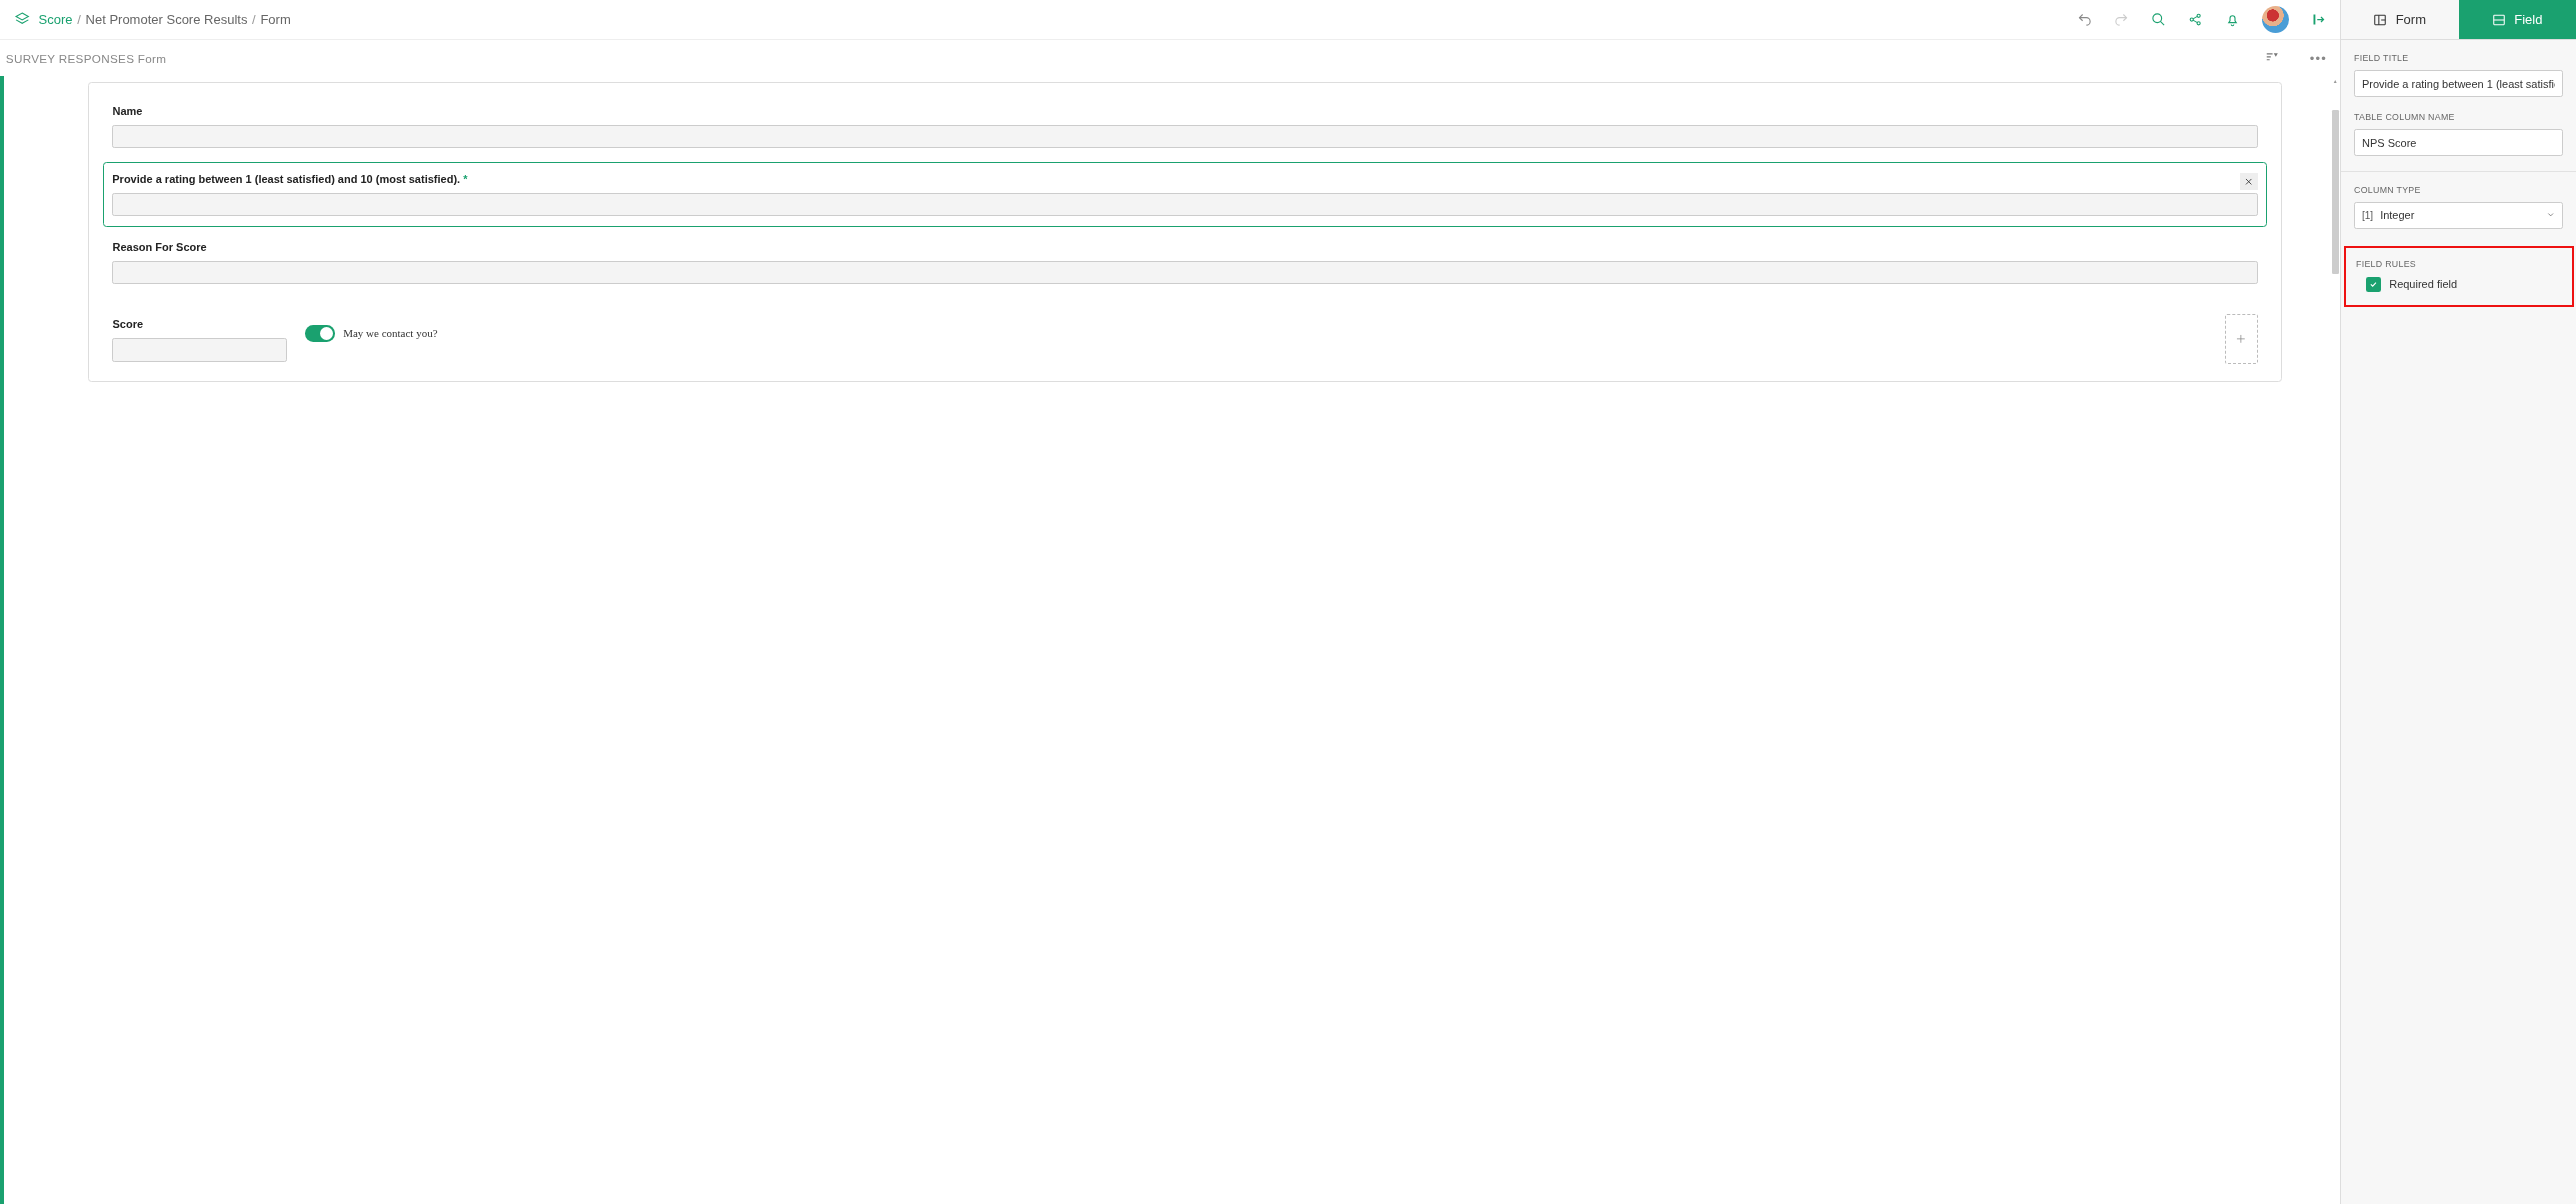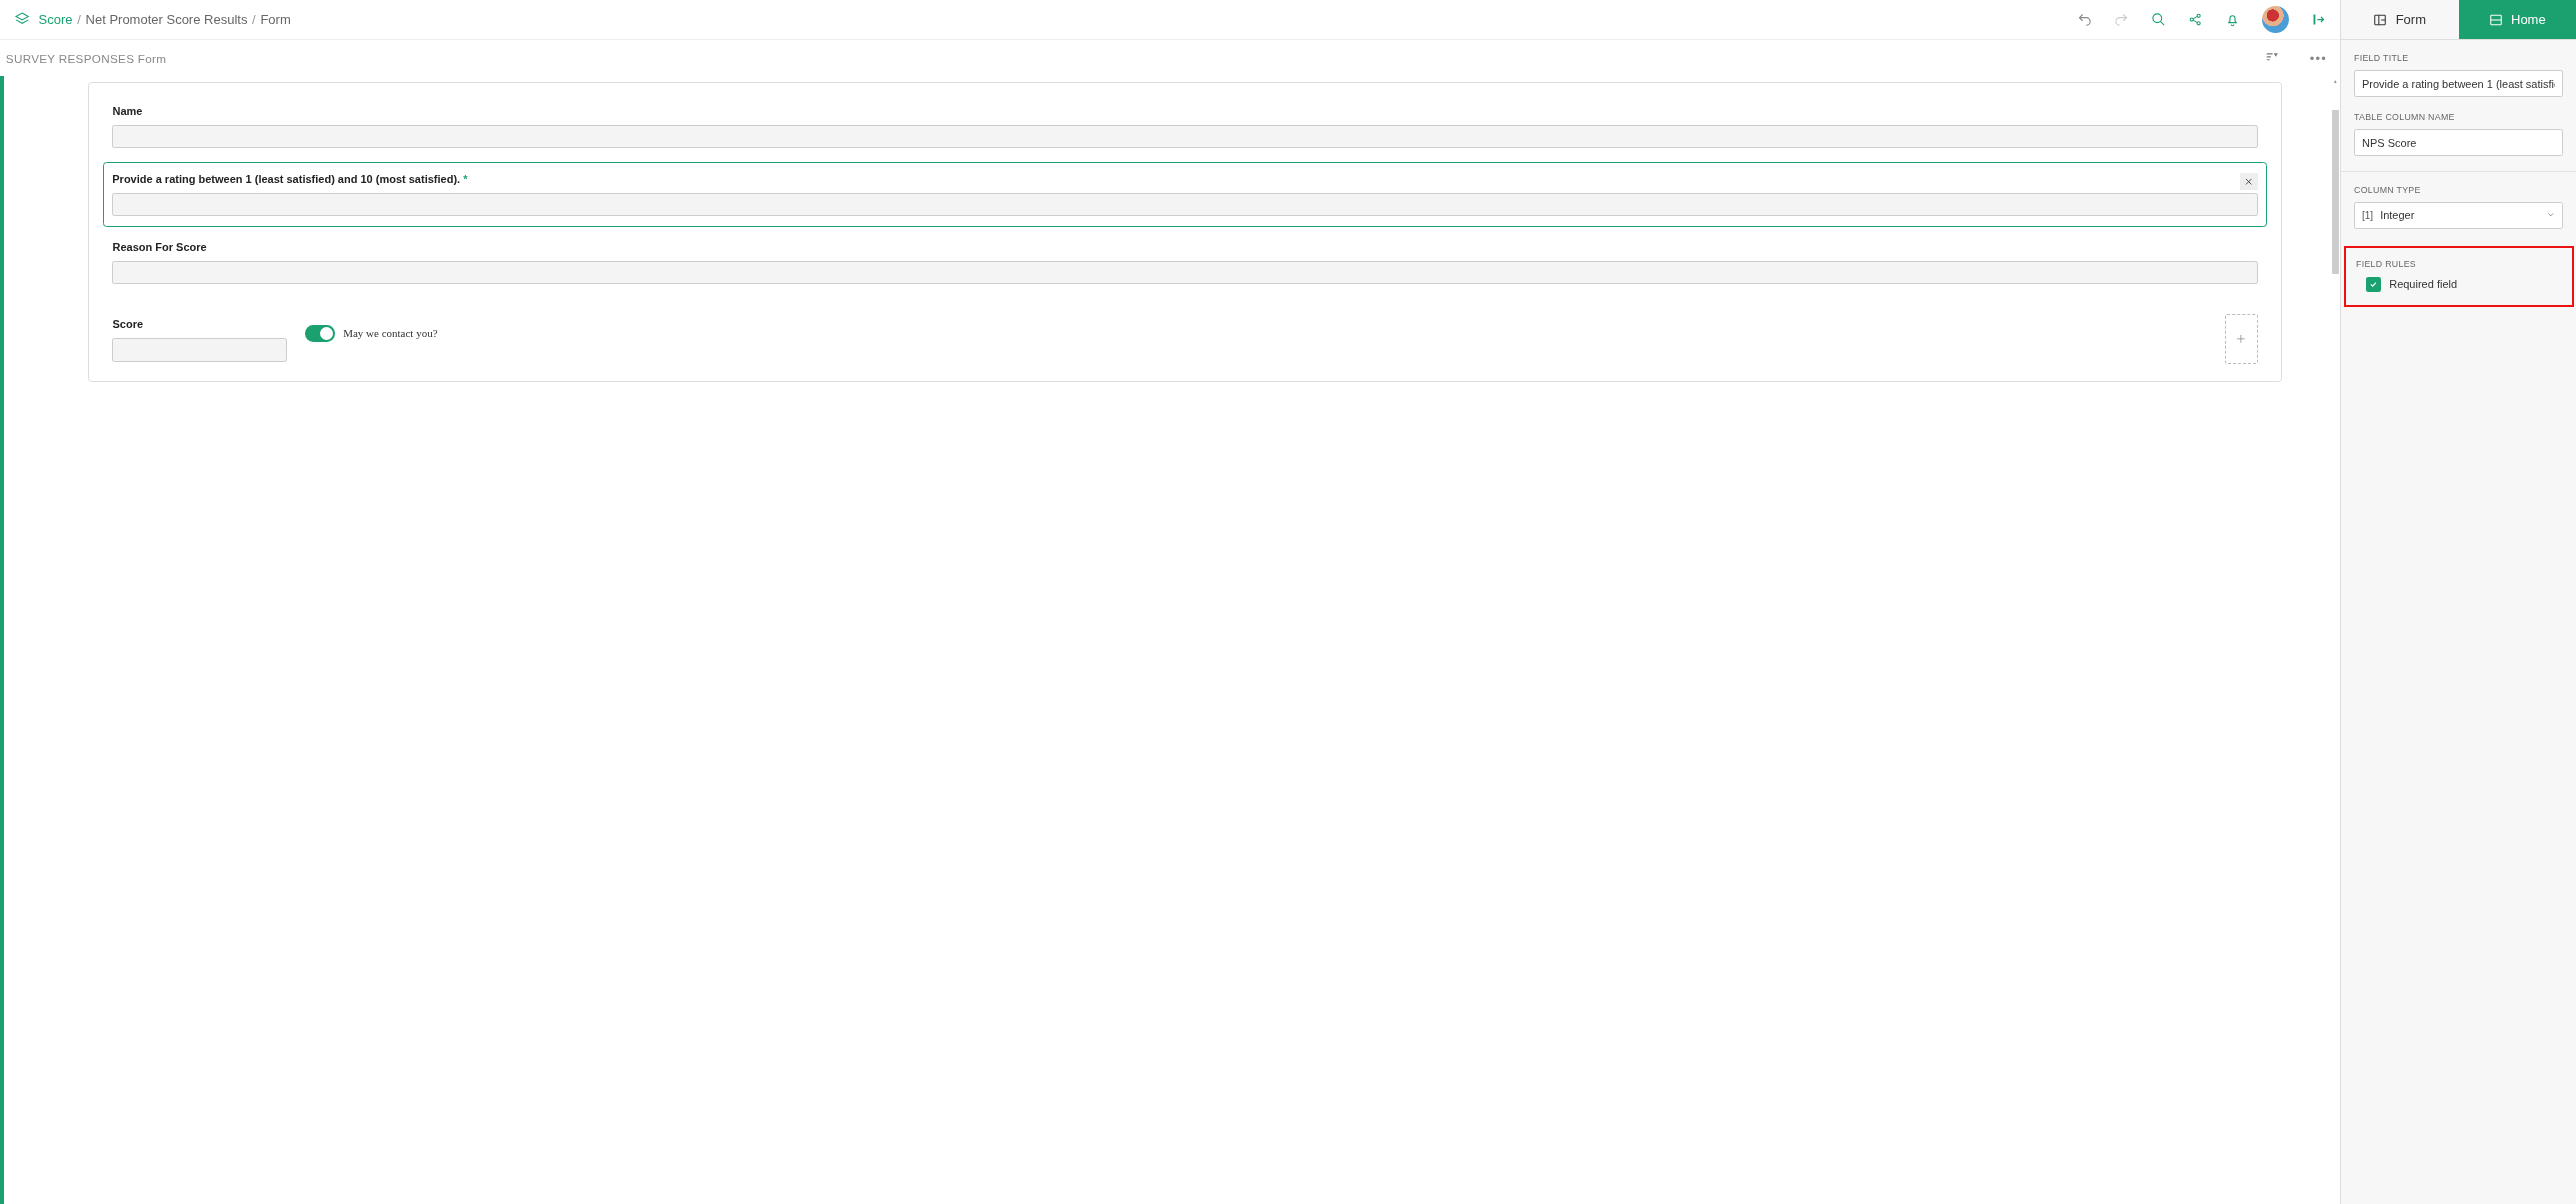--- a/index.html
+++ b/index.html
@@ -481,7 +481,7 @@
             <rect x="3" y="4" width="18" height="16" rx="1"></rect>
             <path d="M3 12 H21"></path>
           </svg>
-        <span>Home</span>
+        <span>Field</span>
       </div>
     </div>
 

